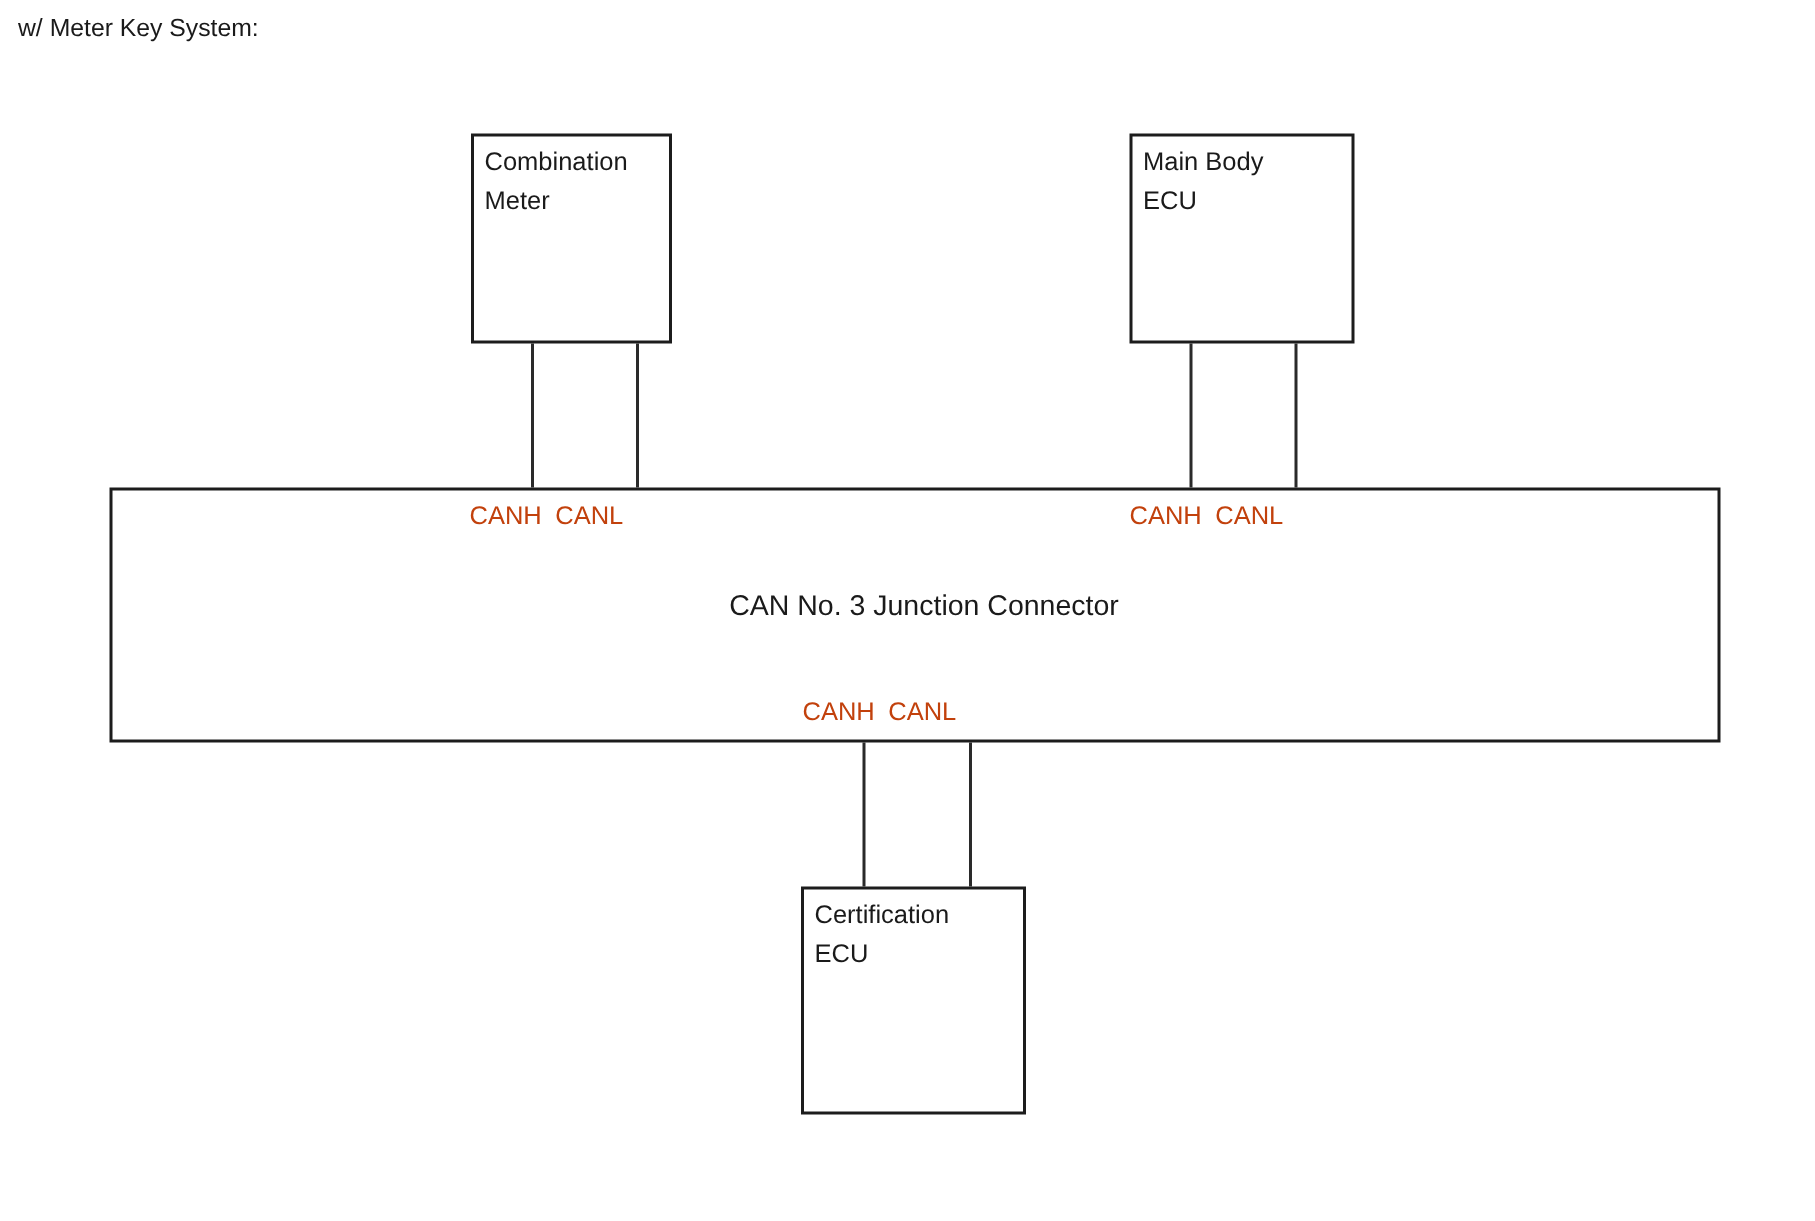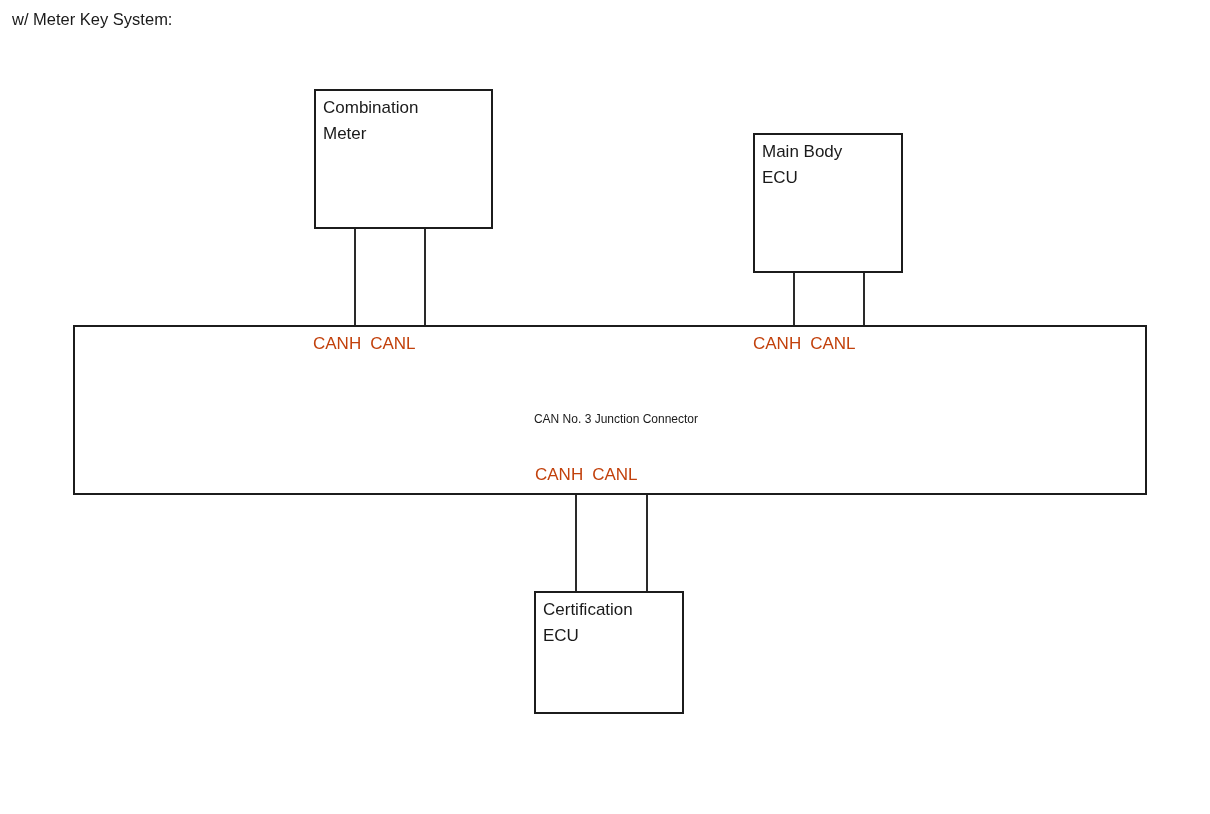--- a/index.html
+++ b/index.html
@@ -52,7 +52,7 @@
   }
 
   
-  #box-combination-meter { left: 314px; top: 89px;  width: 179px; height: 140px; }
+  #box-combination-meter { left: 314px; top: 89px;  width: 134px; height: 140px; }
   #box-main-body-ecu     { left: 753px; top: 89px;  width: 150px; height: 140px; margin-top: 44px; }
   #box-certification-ecu { left: 534px; top: 591px; width: 150px; height: 123px; }
 

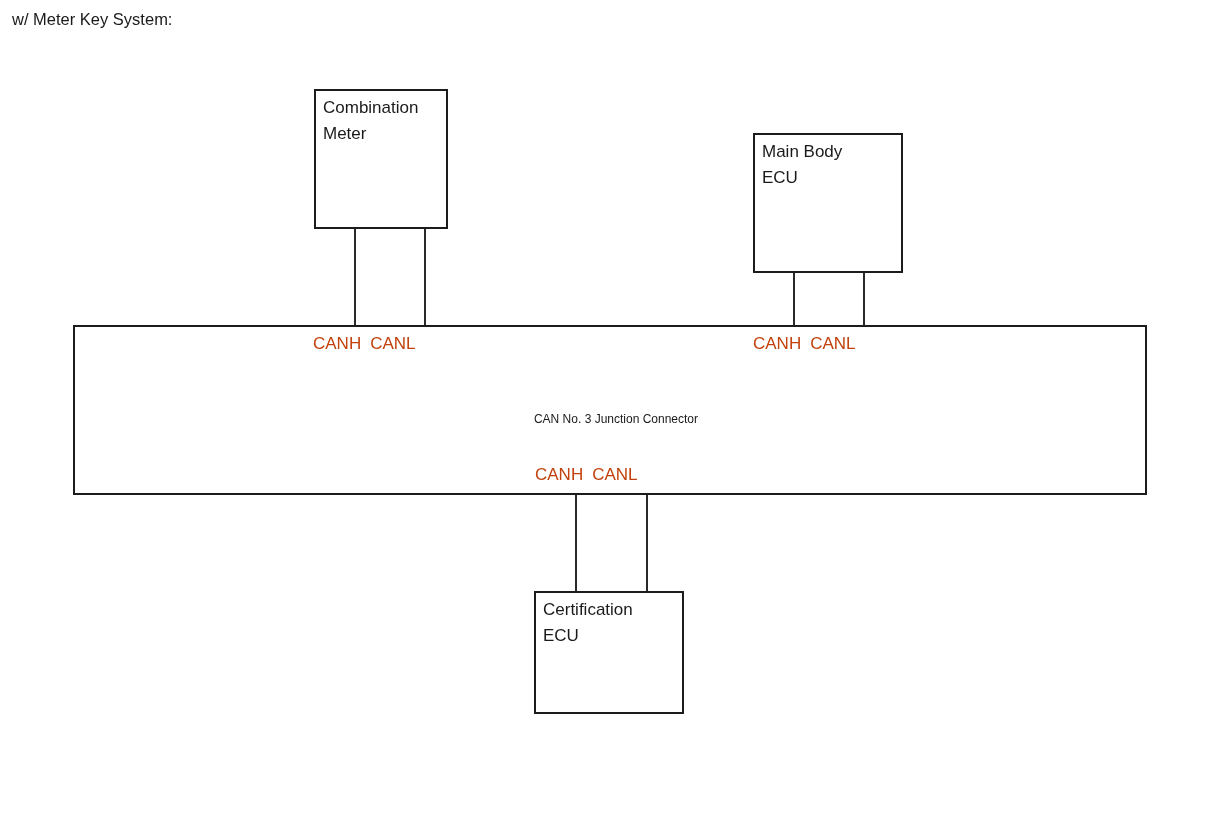--- a/index.html
+++ b/index.html
@@ -53,7 +53,7 @@
 
   
   #box-combination-meter { left: 314px; top: 89px;  width: 134px; height: 140px; }
-  #box-main-body-ecu     { left: 753px; top: 89px;  width: 150px; height: 140px; margin-top: 44px; }
+  #box-main-body-ecu     { left: 753px; top: 89px;  width: 150px; height: 140px; }
   #box-certification-ecu { left: 534px; top: 591px; width: 150px; height: 123px; }
 
   

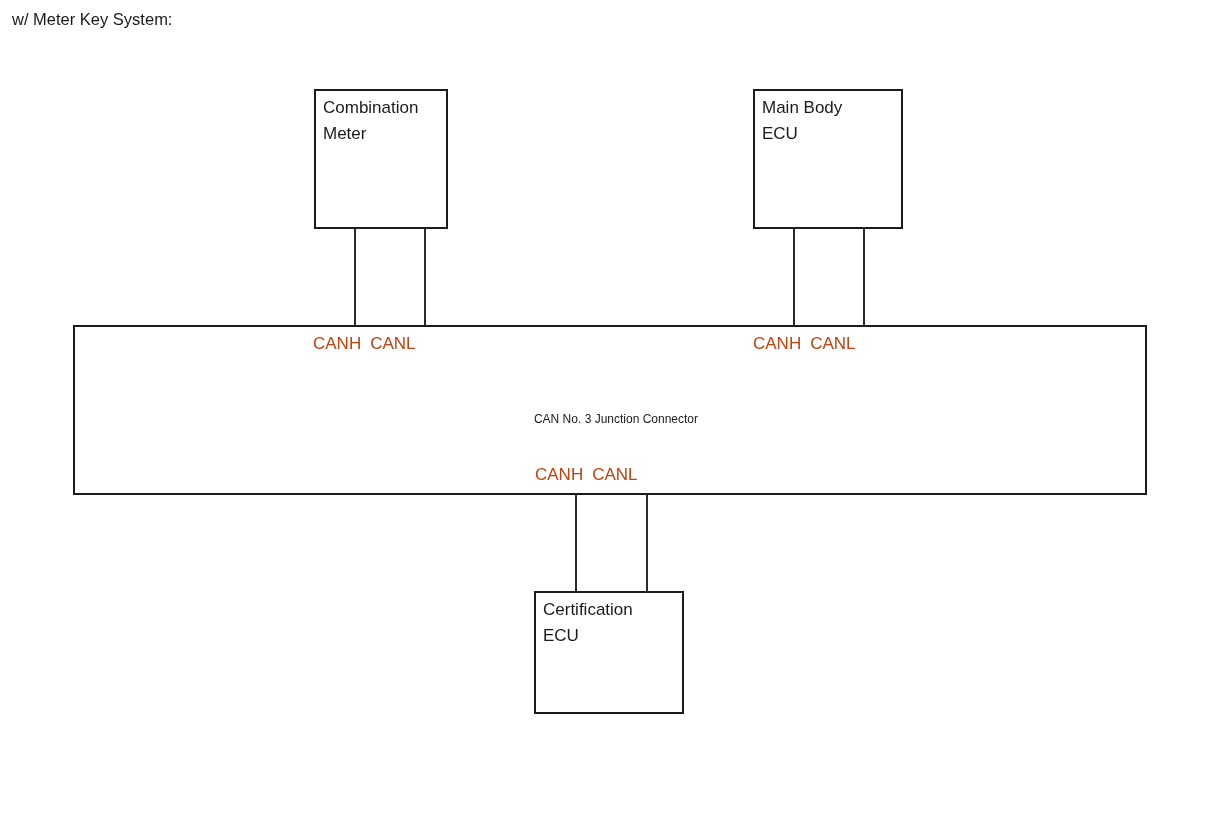--- a/index.html
+++ b/index.html
@@ -72,9 +72,9 @@
     position: absolute;
     left: 0;
     right: 0;
-    top: 81px;
+    top: 67px;
     text-align: center;
-    font-size: 12px;
+    font-size: 19px;
     line-height: 22px;
     color: #1a1a1a;
     padding-left: 12px;

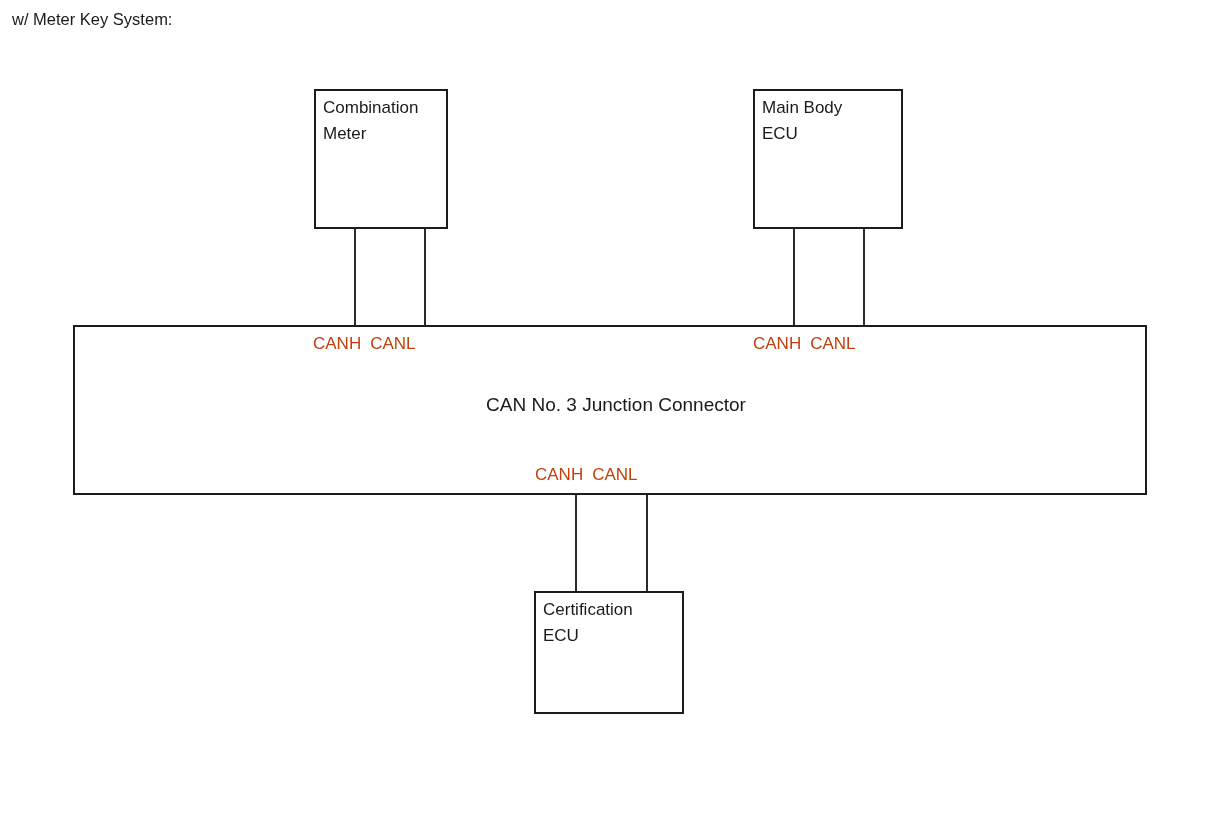--- a/index.html
+++ b/index.html
@@ -54,7 +54,7 @@
   
   #box-combination-meter { left: 314px; top: 89px;  width: 134px; height: 140px; }
   #box-main-body-ecu     { left: 753px; top: 89px;  width: 150px; height: 140px; }
-  #box-certification-ecu { left: 534px; top: 591px; width: 150px; height: 123px; }
+  #box-certification-ecu { left: 534px; top: 591px; width: 150px; height: 152px; }
 
   
   #junction-connector {

